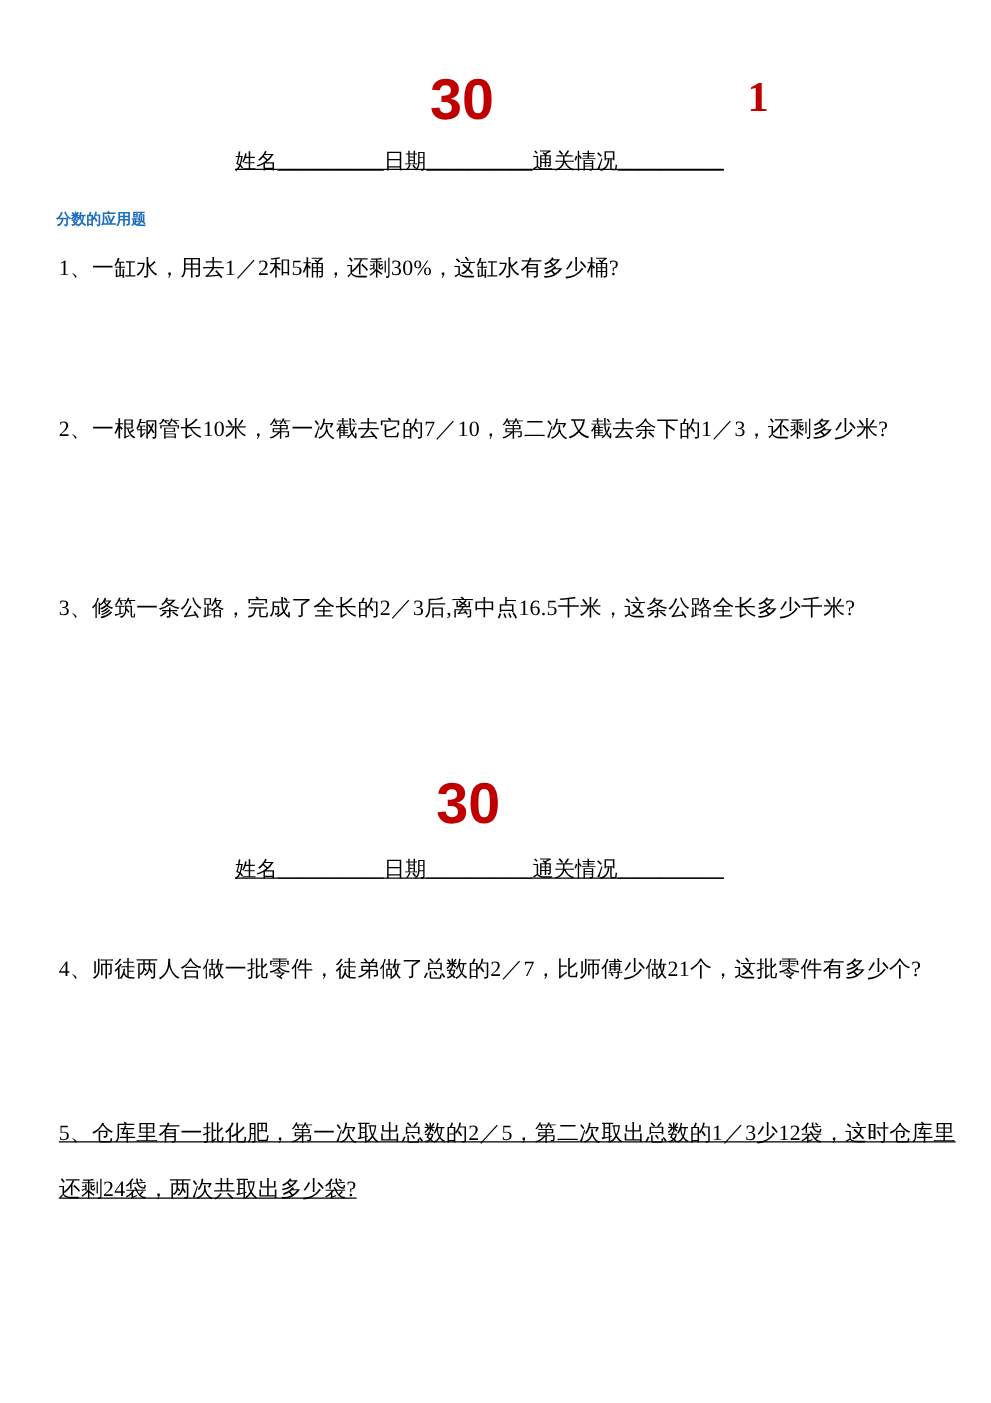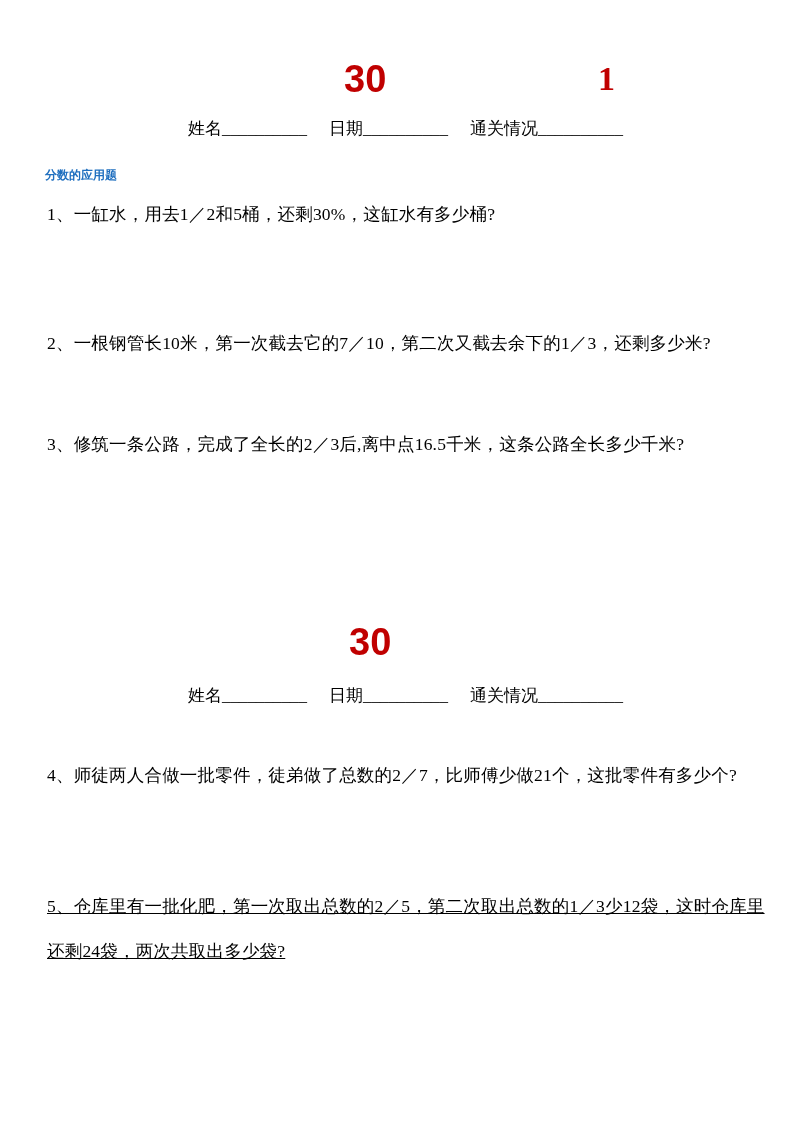--- a/index.html
+++ b/index.html
@@ -21,7 +21,7 @@
     color: #C00000;
     font-family: "Liberation Sans", "DejaVu Sans", sans-serif;
     font-weight: bold;
-    font-size: 38px;
+    font-size: 46px;
     line-height: 38px;
     white-space: nowrap;
   }

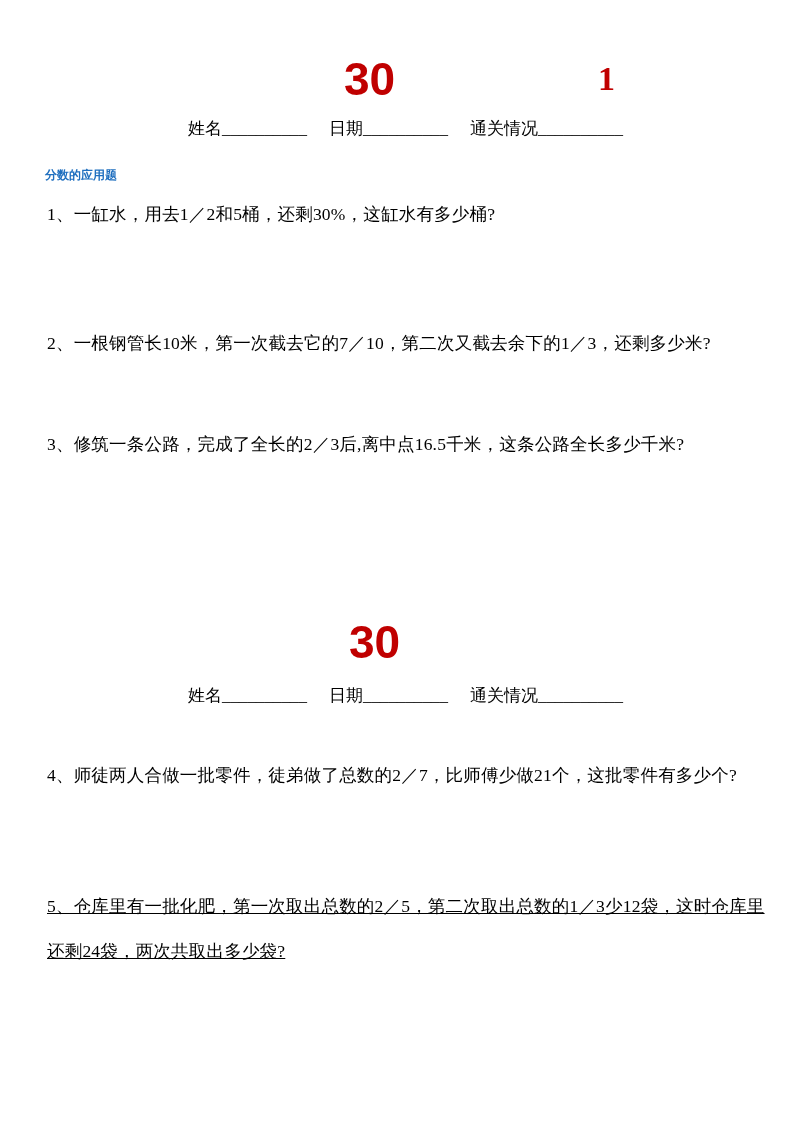--- a/index.html
+++ b/index.html
@@ -41,10 +41,11 @@
     position: absolute;
     left: 188px;
     display: flex;
-    gap: 22px;
+    gap: 0;
     font-size: 17px;
     line-height: 24px;
     white-space: nowrap;
+    text-decoration: underline;
   }
   #info1 { top: 117px; }
   #info2 { top: 684px; }

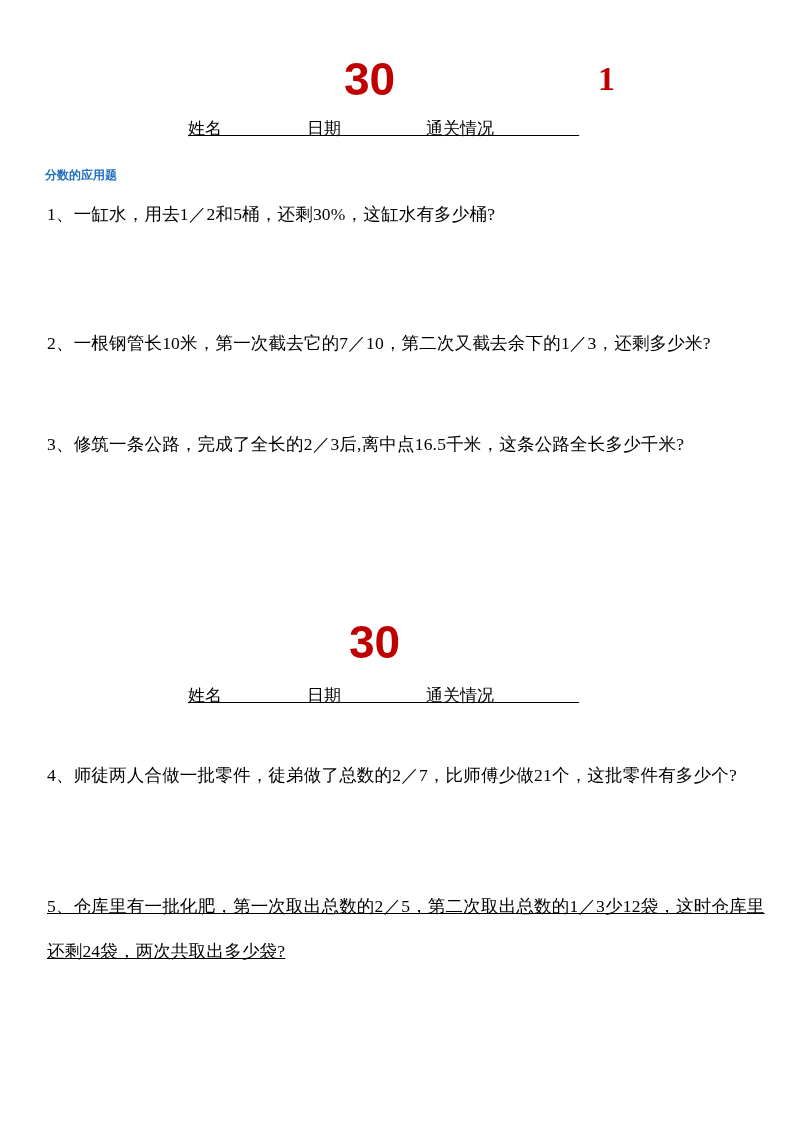--- a/index.html
+++ b/index.html
@@ -78,7 +78,7 @@
   }
   #problem-1 { top: 200px; }
   #problem-2 { top: 329px; }
-  #problem-3 { top: 430px; }
+  #problem-3 { top: 472px; }
   #problem-4 { top: 761px; }
   #problem-5 { top: 884px; text-decoration: underline; }
 </style>

